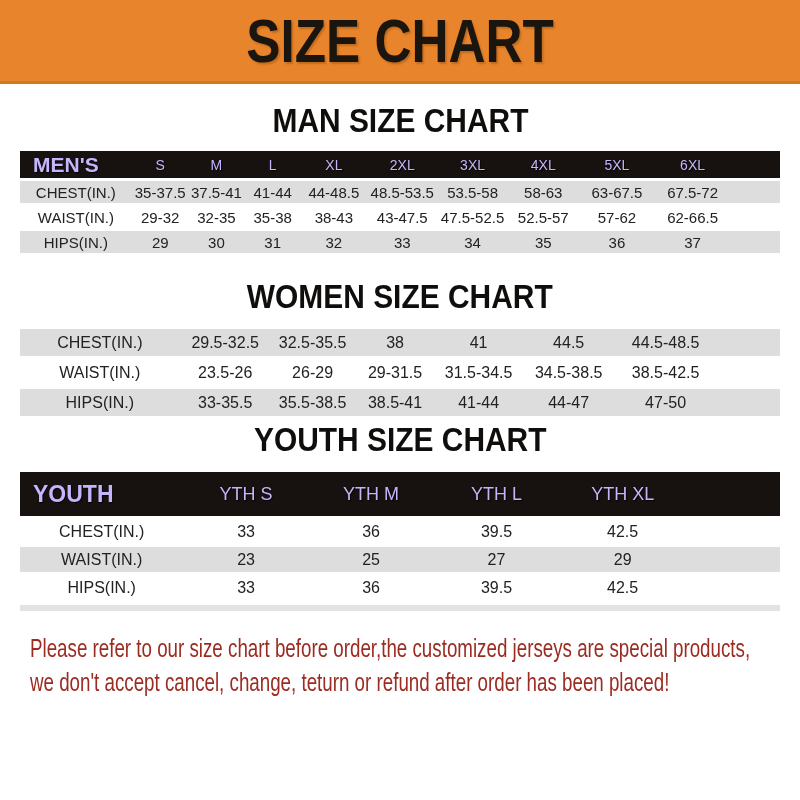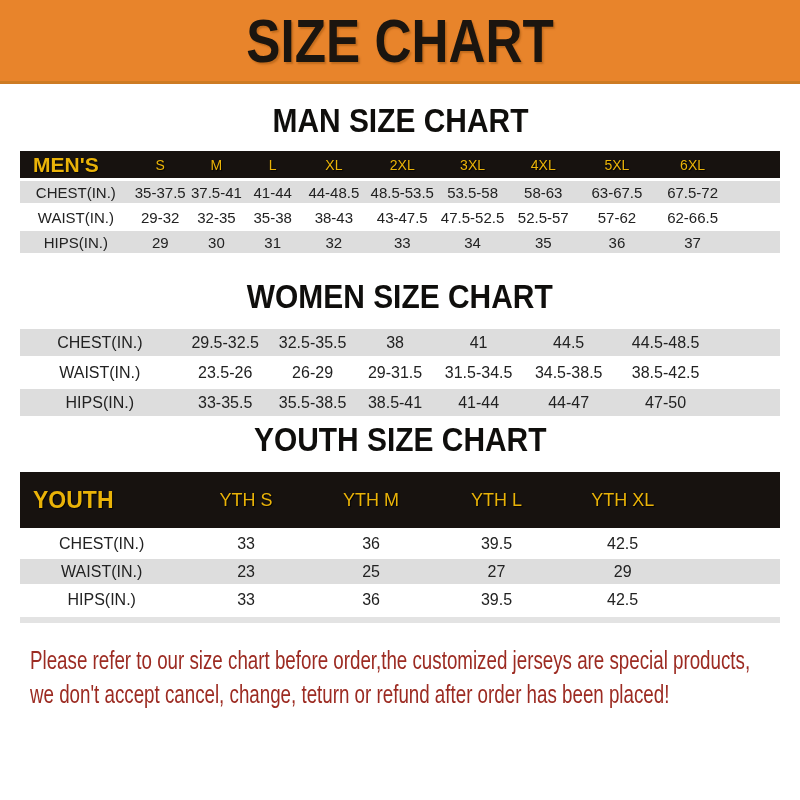--- a/index.html
+++ b/index.html
@@ -47,7 +47,7 @@
   }
   th, td { padding: 0; text-align: center; font-weight: normal; white-space: nowrap; }
   tr.head th {
-    background: #17120F; color: #eab308;
+    background: #17120F; color: #c4b5fd;
     text-shadow: 1px 1px 1px rgba(0,0,0,0.8);
   }
   tr.head th.corner { text-align: left; padding-left: 13px; font-weight: bold; }

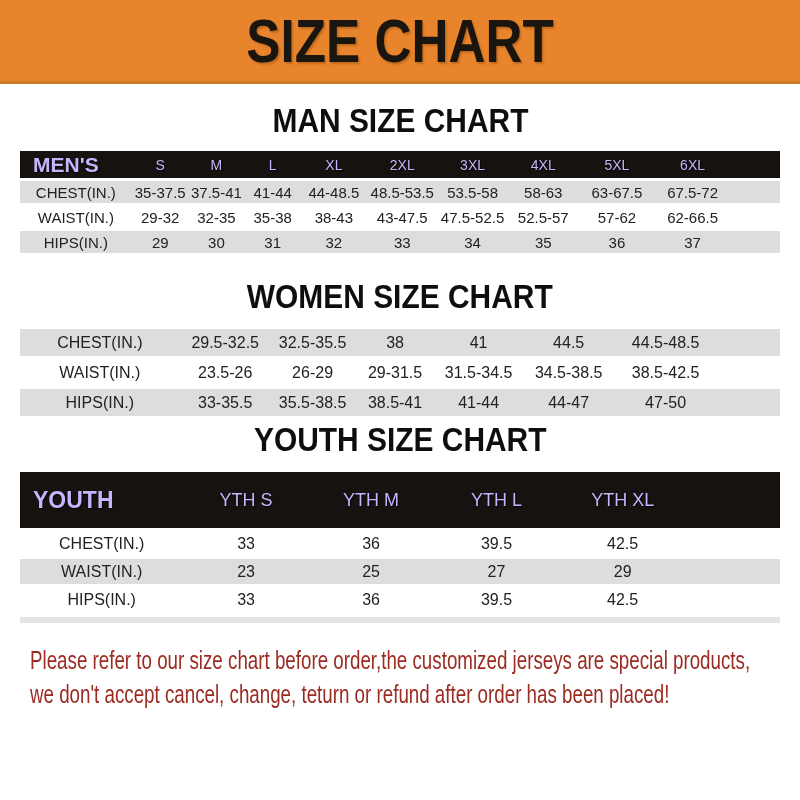--- a/index.html
+++ b/index.html
@@ -65,7 +65,7 @@
   #women-table td { height: 27px; font-size: 16px; }
 
   #youth-table { margin-top: 10px; }
-  #youth-table tr.head th { height: 56px; font-size: 18px; }
+  #youth-table tr.head th { height: 44px; font-size: 18px; }
   #youth-table tr.head th.corner { font-size: 23px; }
   #youth-table td { height: 25px; font-size: 16px; }
 

